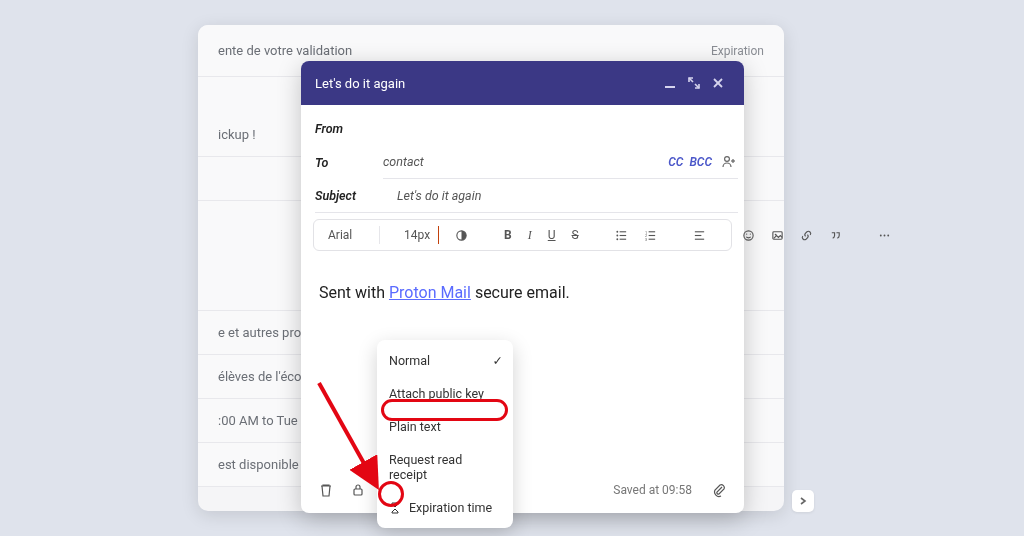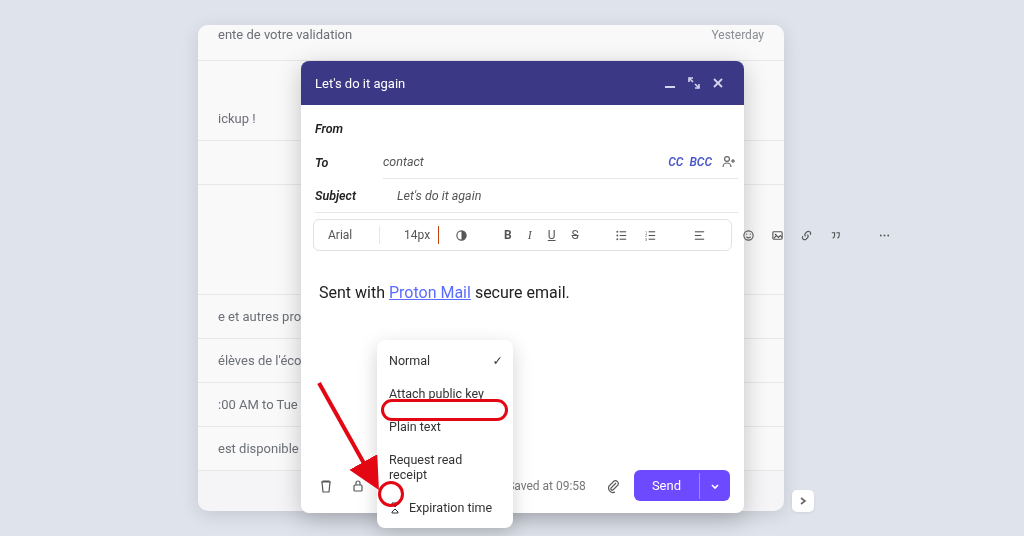--- a/index.html
+++ b/index.html
@@ -41,7 +41,7 @@
     background: #f9f9fa;
   }
   .mail-row .time { color: #8a8d94; font-size: 12px; }
-  .mail-row.first { padding-top: 2px; padding-bottom: 18px; }
+  .mail-row.first { padding-top: 18px; padding-bottom: 18px; }
 
   .composer {
     position: absolute;

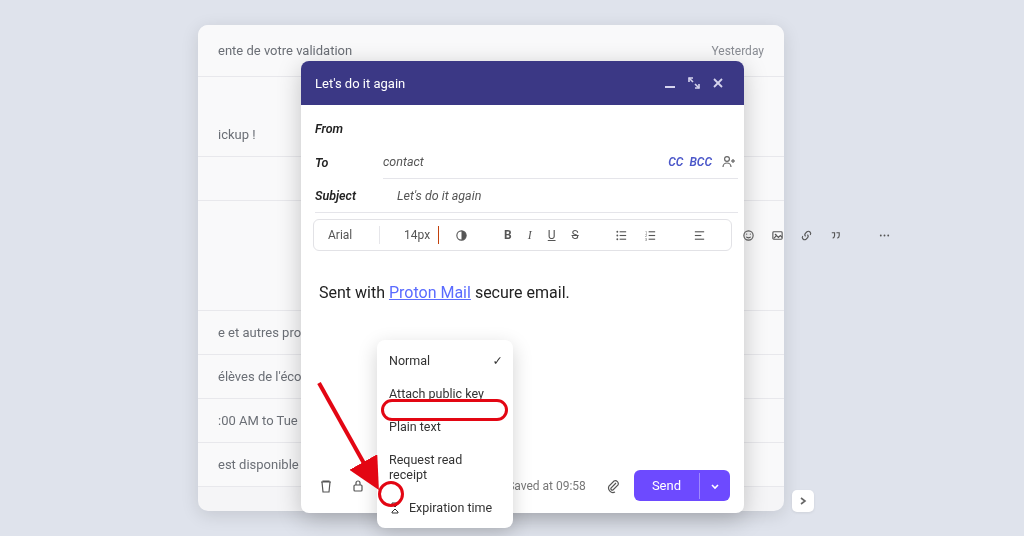--- a/index.html
+++ b/index.html
@@ -222,7 +222,7 @@
   <div class="mail-list">
     <div class="mail-row first">
       <span>ente de votre validation</span>
-      <span class="time">Yesterday</span>
+      <span class="time">Expiration</span>
     </div>
     <div class="mail-row" style="padding-top:50px;">
       <span>ickup !</span>

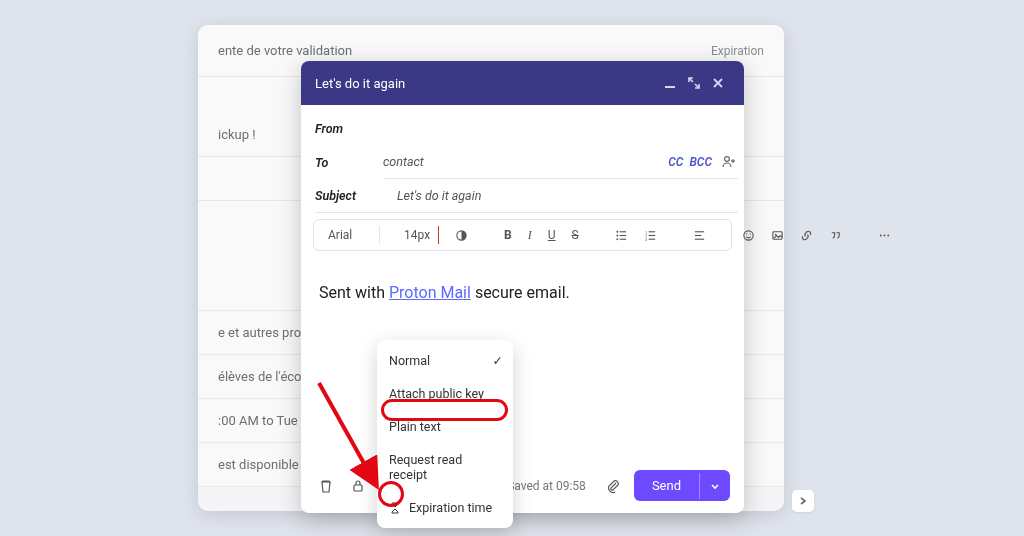--- a/index.html
+++ b/index.html
@@ -406,14 +406,6 @@
           <path d="M11 5 L6 10 a1.5 1.5 0 0 0 2 2 L13 7 a3 3 0 0 0 -4-4 L4 8 a4.5 4.5 0 0 0 6 6" fill="none" stroke="currentColor" stroke-width="1.2"></path>
         </svg>
     </span>
-    <div class="send-btn">
-      <span class="lbl">Send</span>
-      <span class="caret">
-        <svg viewBox="0 0 10 10">
-            <path d="M2 4 L5 7 L8 4" fill="none" stroke="currentColor" stroke-width="1.6"></path>
-          </svg>
-      </span>
-    </div>
   </div>
 </div>
 

